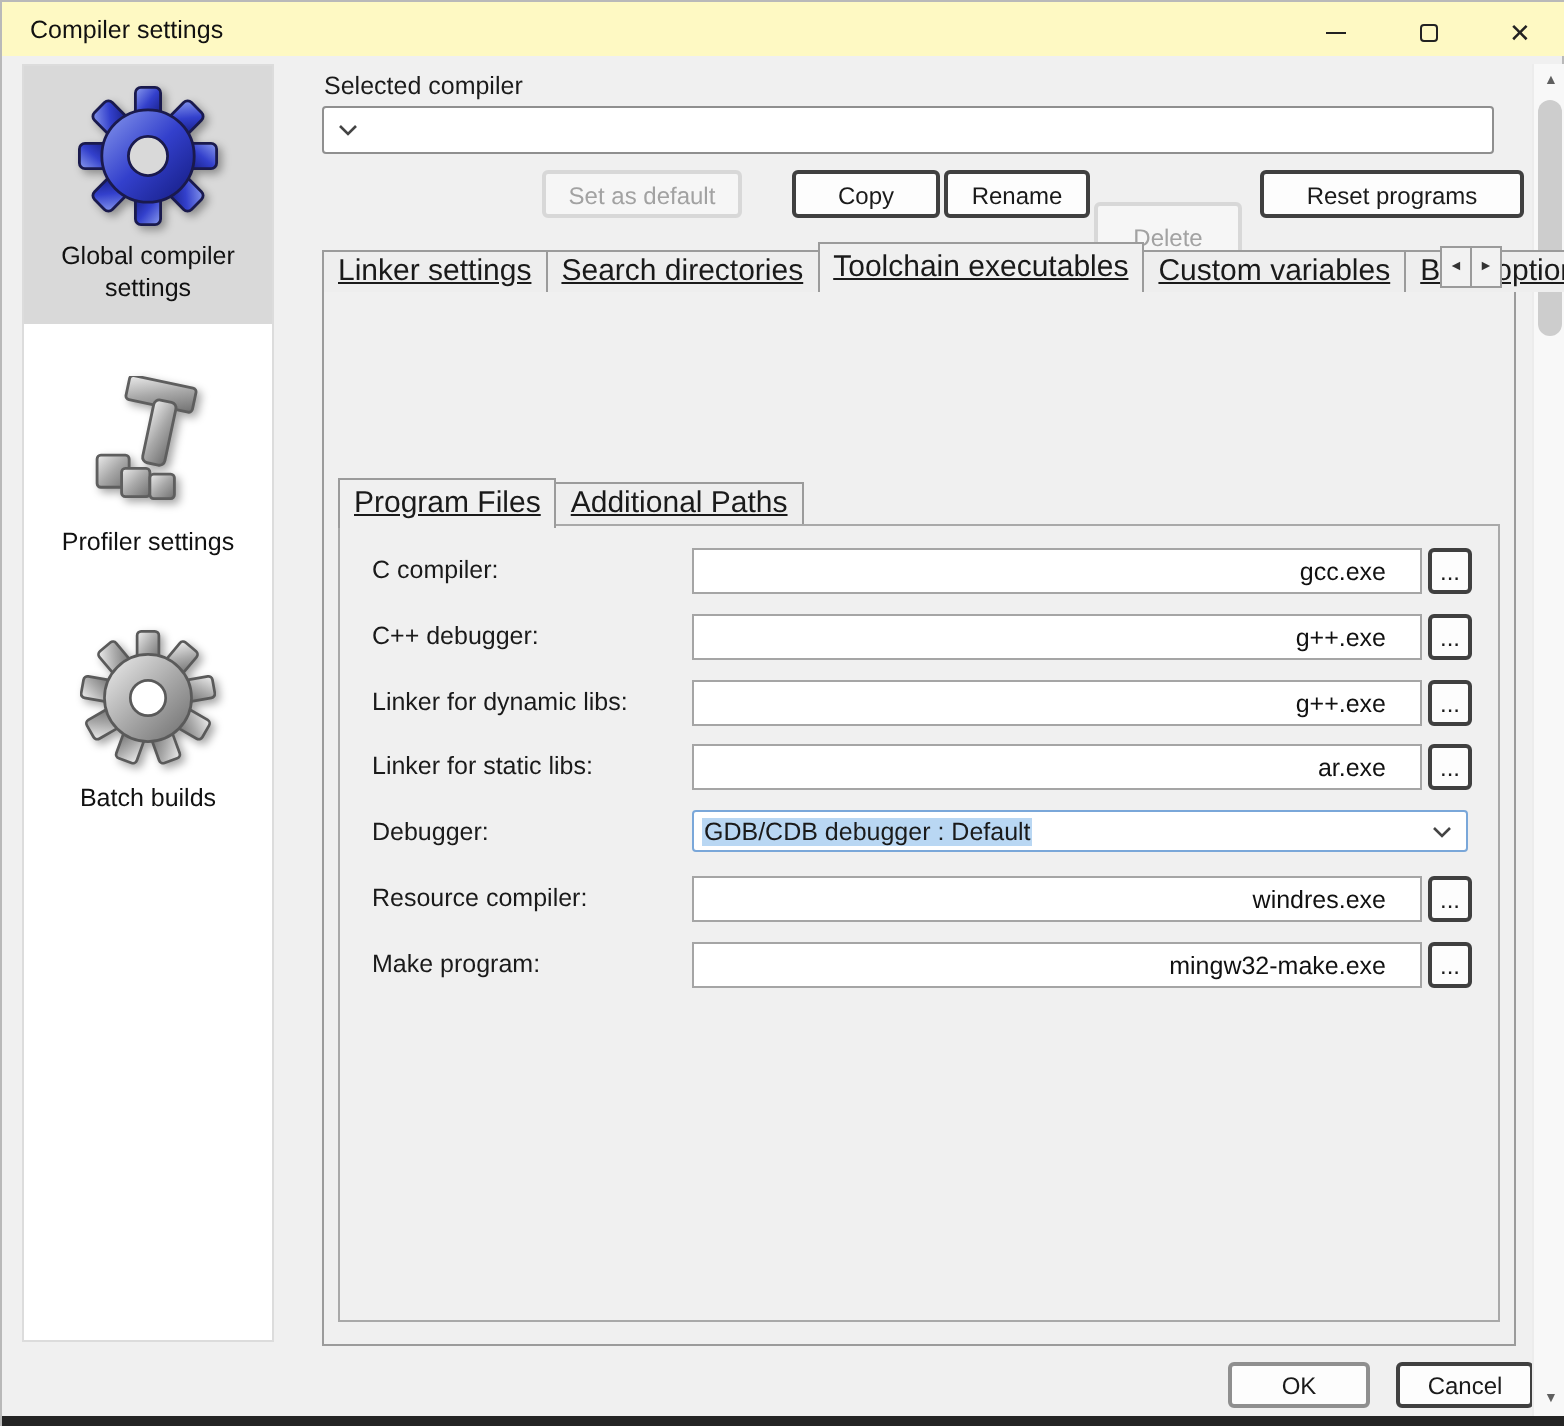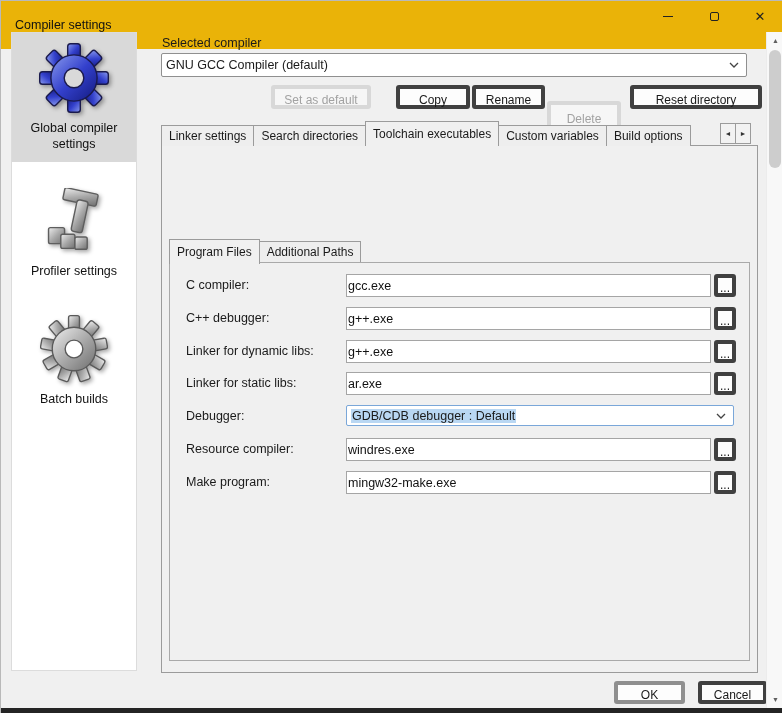--- a/index.html
+++ b/index.html
@@ -18,8 +18,8 @@
   }
   
   .titlebar {
-    position:absolute; left:0; top:0; width:782px; height:48px;
-    background:#eab308; display:flex; align-items:center;
+    position:absolute; left:0; top:0; width:782px; height:27px;
+    background:#fef9c3; display:flex; align-items:center;
   }
   .titlebar .title { padding-left:14px; font-size:12.5px; color:#111; }
   .caption-buttons { position:absolute; right:0; top:0; height:31px; display:flex; }

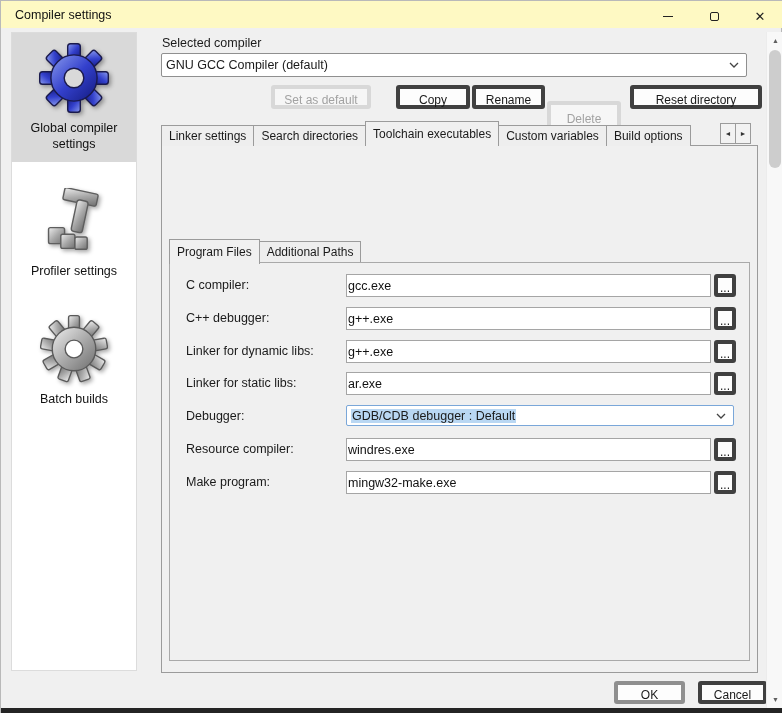--- a/index.html
+++ b/index.html
@@ -221,7 +221,6 @@
   <span class="lbl-selected-compiler">Selected compiler</span>
 
   <div class="combo main-combo">
-    <span class="combo-text">GNU GCC Compiler (default)</span>
     <span class="chev">
       <svg width="12" height="8" viewBox="0 0 12 8">
           <path d="M2 2 L6 6 L10 2" stroke="#444" fill="none" stroke-width="1.3"></path>

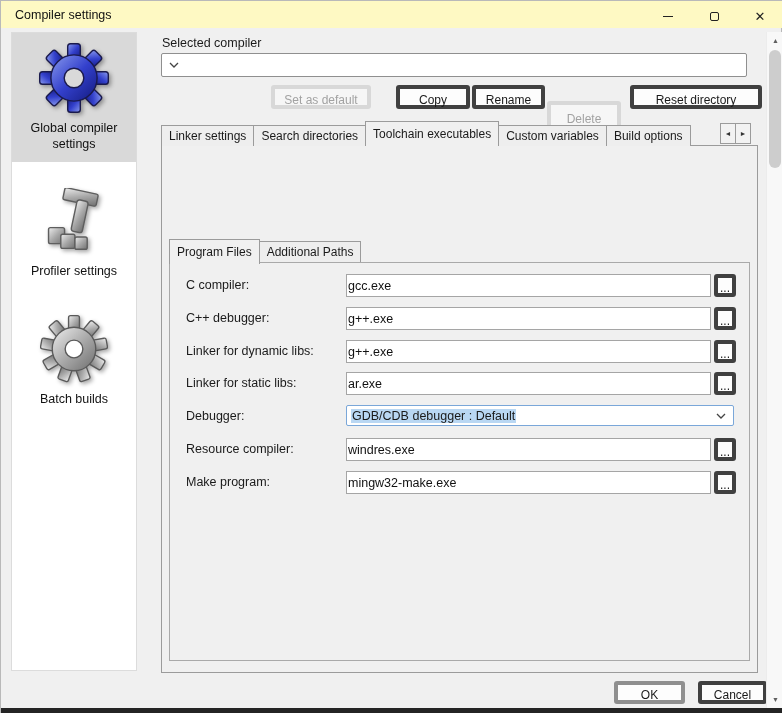--- a/index.html
+++ b/index.html
@@ -40,7 +40,7 @@
   .side-item + .side-item { margin-top:14px; }
   
   .btn {
-    display:inline-block; background:#fdfdfd; border:4px solid #404040; border-radius:3px;
+    display:inline-block; background:#fdfdfd; border:2px solid #404040; border-radius:3px;
     font-size:12px; color:#1a1a1a; text-align:center; cursor:default;
     font-family:"Liberation Sans", sans-serif;
   }

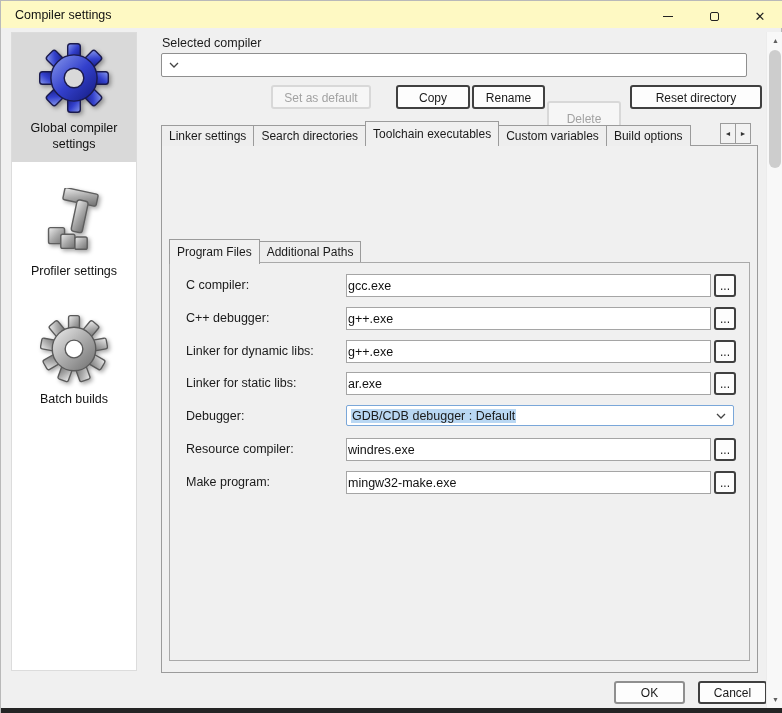--- a/index.html
+++ b/index.html
@@ -232,7 +232,7 @@
   <button class="btn btnrow-copy">Copy</button>
   <button class="btn btnrow-rename">Rename</button>
   <button class="btn disabled btnrow-delete">Delete</button>
-  <button class="btn btnrow-reset">Reset directory</button>
+  <button class="btn btnrow-reset">Reset programs</button>
 
   <div class="tabs">
     <span class="tab">Linker settings</span>

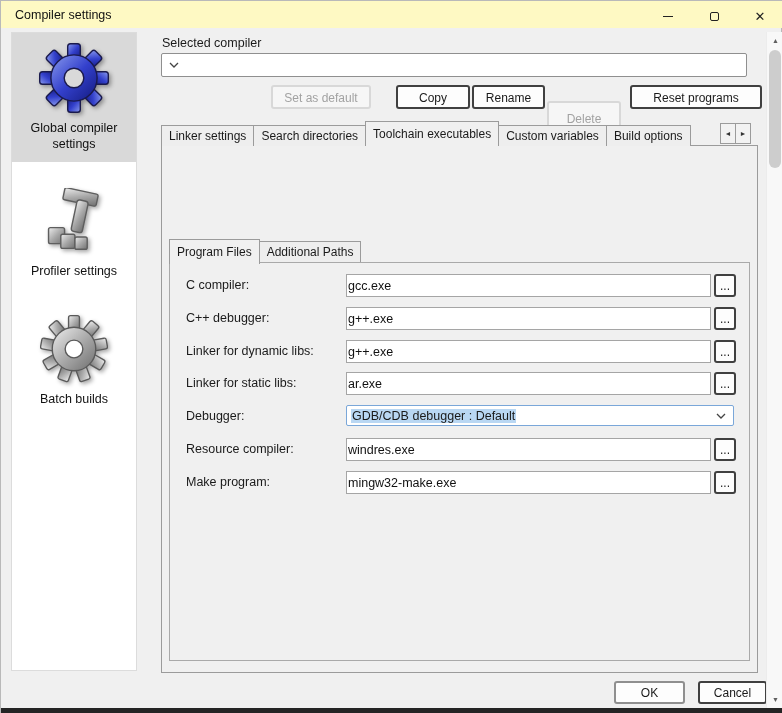--- a/index.html
+++ b/index.html
@@ -66,9 +66,10 @@
   
   .tabs { position:absolute; left:160px; top:120px; height:25px; display:flex; align-items:flex-end; z-index:3; }
   .tab {
-    height:21px; line-height:20px; padding:0 7px; font-size:12px;
+    height:21px; line-height:20px; padding:0 7px; font-size:15px;
     border:1px solid #9b9b9b; border-bottom:none; background:#eeeeee; margin-right:-1px; cursor:default;
     white-space:nowrap;
+    text-decoration:underline;
   }
   .tab.active { height:25px; line-height:24px; background:#f0f0f0; z-index:4; position:relative; }
   .tab-arrows { position:absolute; left:719px; top:122px; display:flex; z-index:3; }

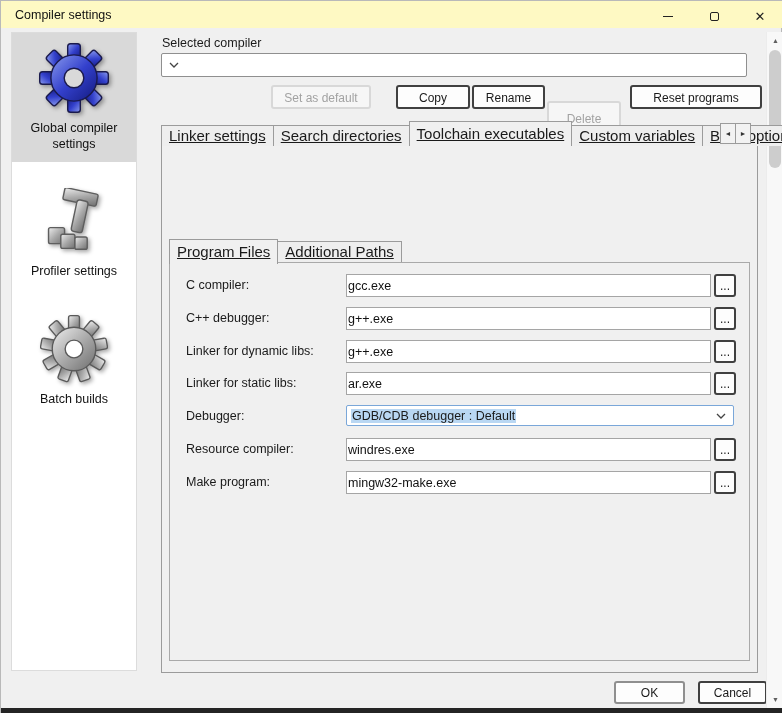--- a/index.html
+++ b/index.html
@@ -46,8 +46,8 @@
   }
   .btn.disabled { color:#a2a2a2; border-color:#d8d8d8; background:#f6f6f6; }
   .tfield {
-    background:#ffffff; border:1px solid #a5a5a5; font-size:12.5px; padding:0 1px;
-    font-family:"Liberation Sans", sans-serif; color:#111;
+    background:#ffffff; border:1px solid #a5a5a5; font-size:12.5px; padding:0 17px;
+    font-family:"Liberation Sans", sans-serif; color:#111;text-align:right;
   }
   .combo {
     background:#ffffff; border:1px solid #8f8f8f; border-radius:2px;

